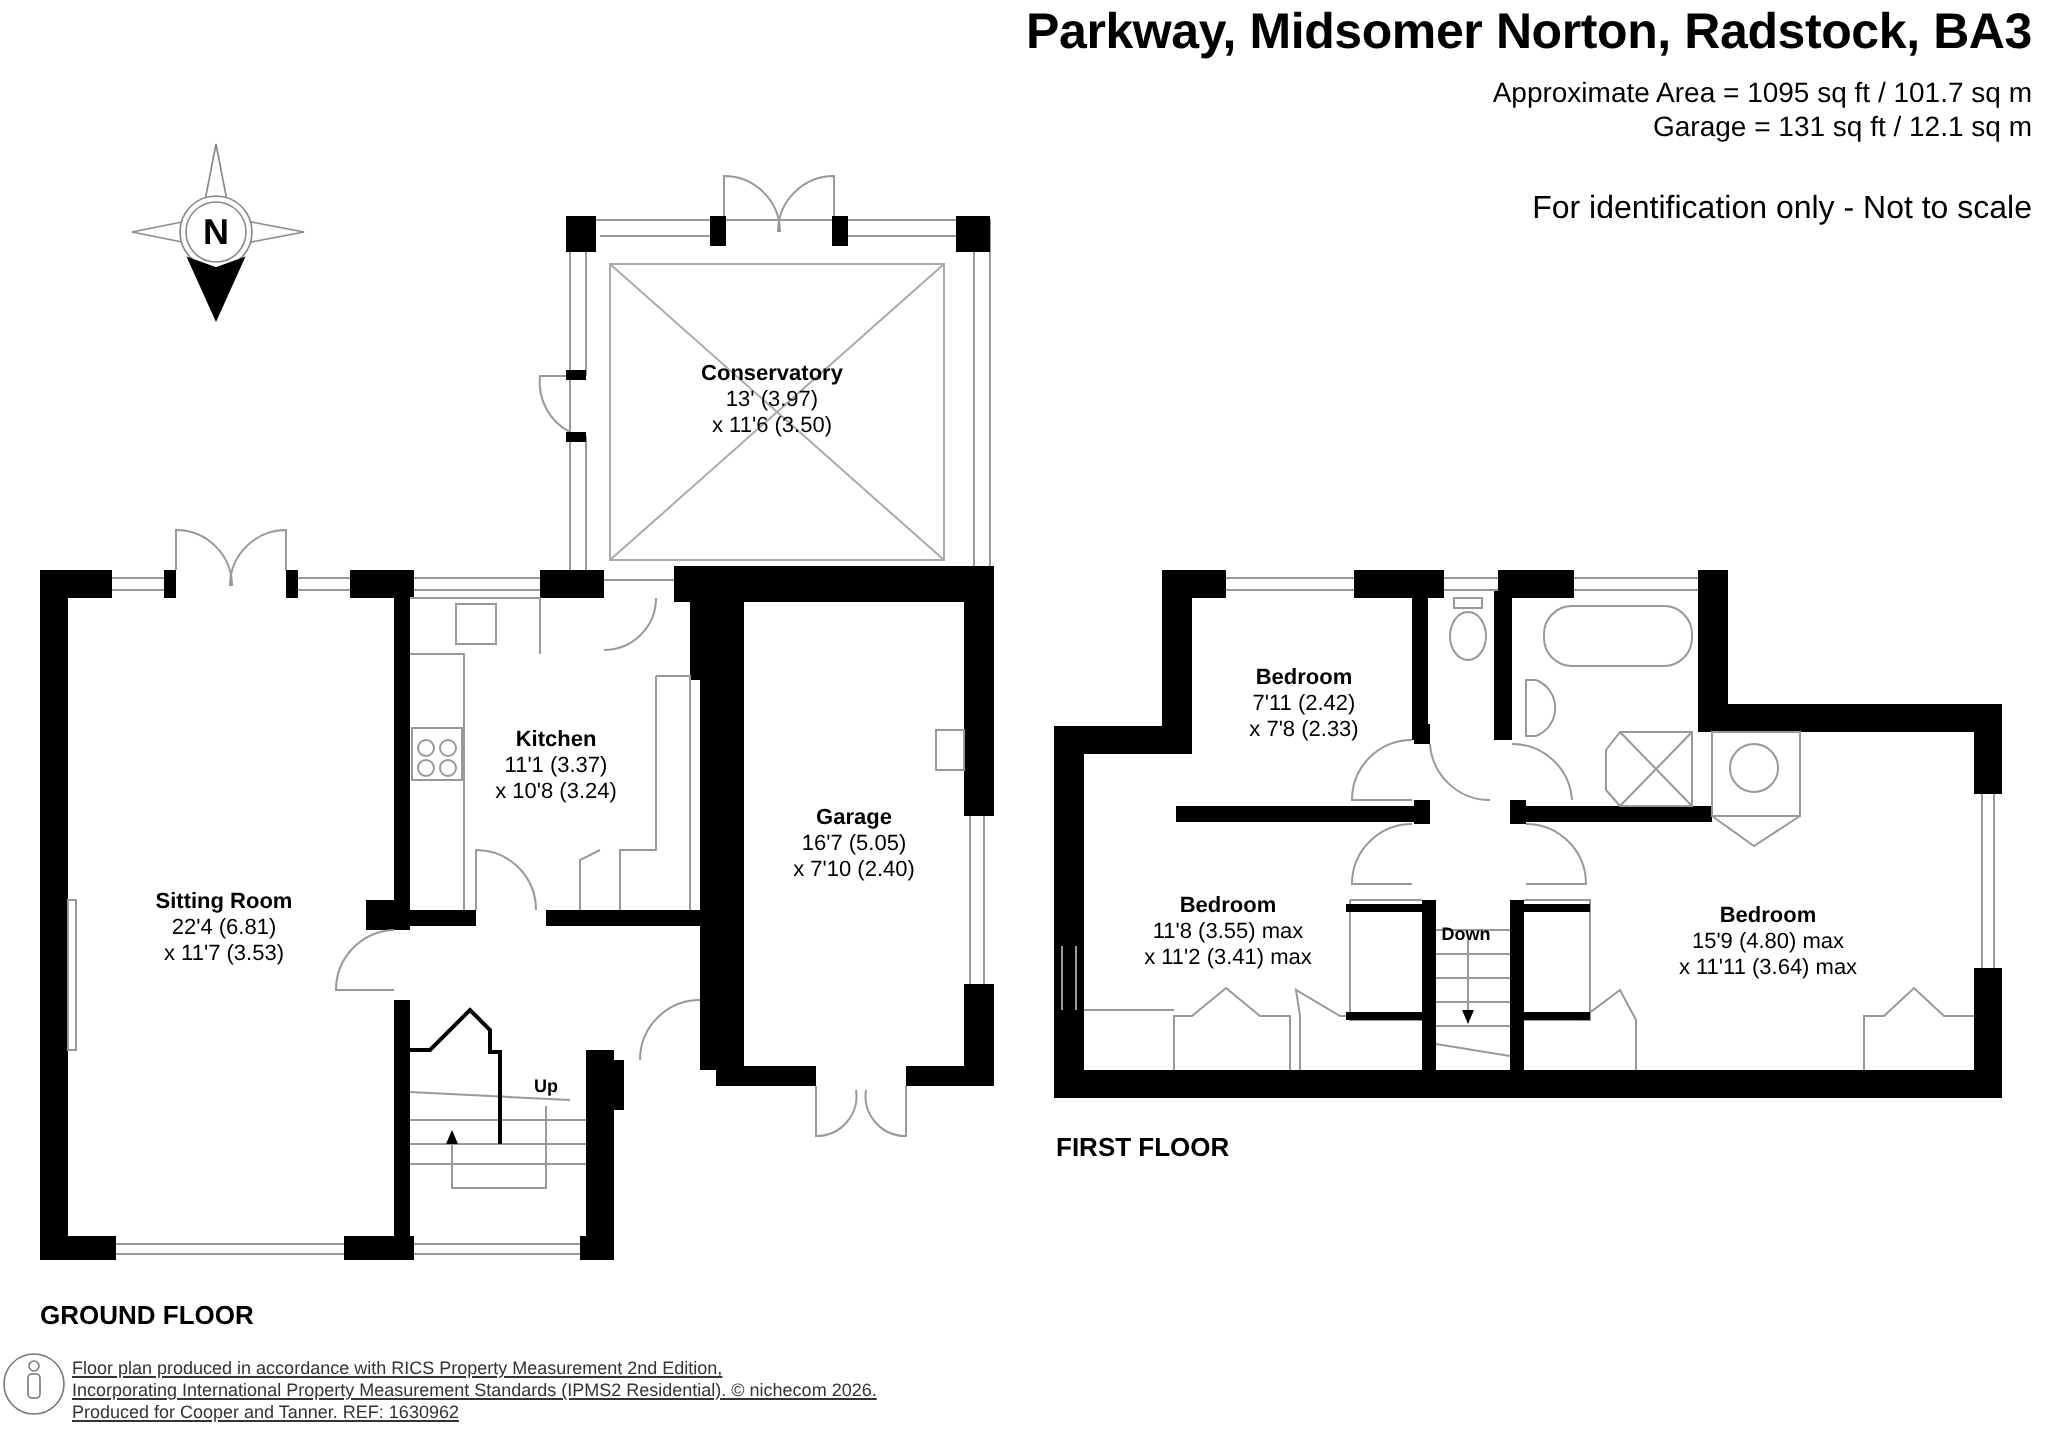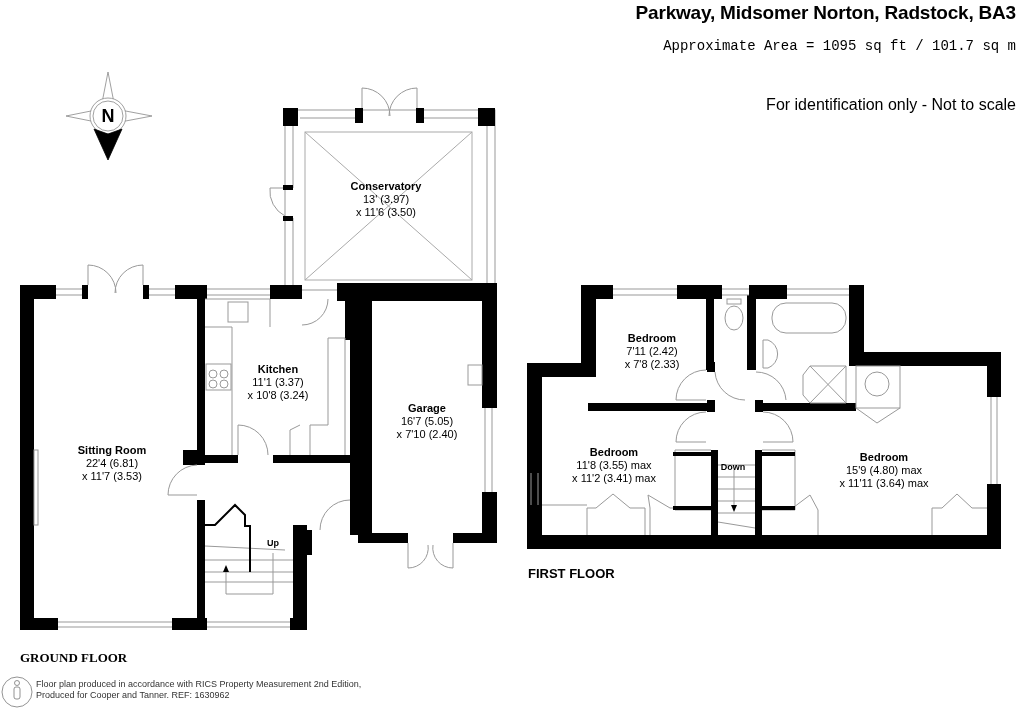--- a/index.html
+++ b/index.html
@@ -4,7 +4,7 @@
 <style>
   html, body { margin: 0; padding: 0; background: #ffffff; }
   body { width: 1024px; height: 715px; position: relative; overflow: hidden; font-family: "Liberation Sans", sans-serif; color: #000; }
-  .title { position: absolute; right: 8px; top: 2px; font-size: 19px; font-weight: bold; white-space: nowrap; letter-spacing: -0.2px; }
+  .title { position: absolute; right: 8px; top: 2px; font-size: 25px; font-weight: bold; white-space: nowrap; letter-spacing: -0.2px; }
   .areas { position: absolute; right: 8px; top: 38px; text-align: right; font-size: 14px; line-height: 17px; font-family: Liberation Mono, monospace; }
   .note { position: absolute; right: 8px; top: 96px; font-size: 16px; }
   .floor-label { position: absolute; font-size: 13px; font-weight: bold; }

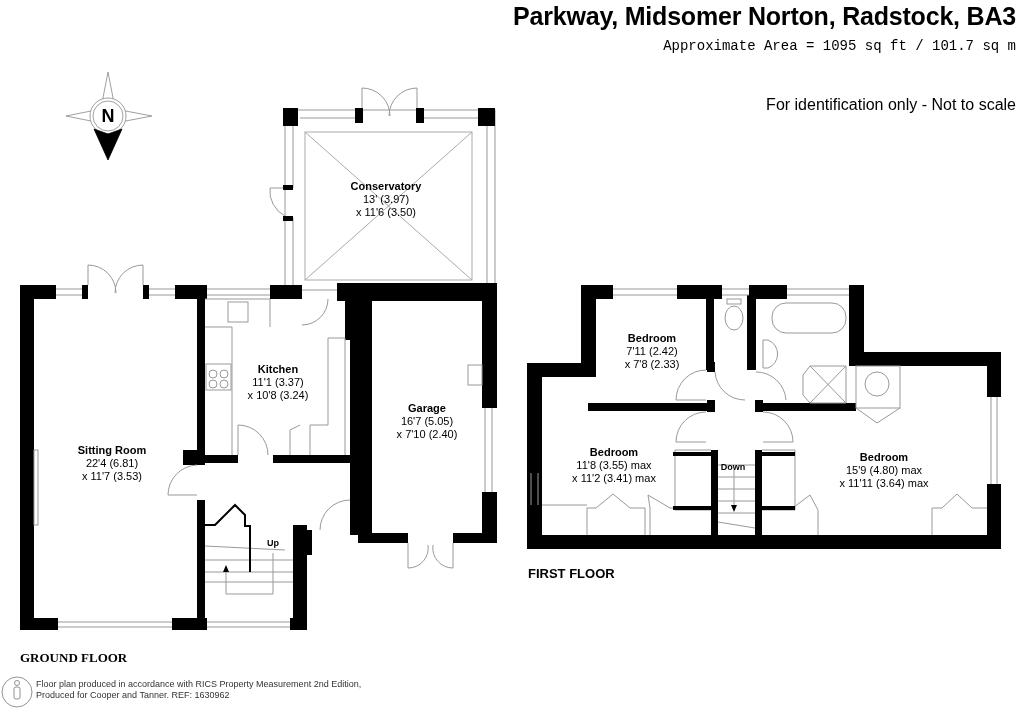--- a/index.html
+++ b/index.html
@@ -5,7 +5,7 @@
   html, body { margin: 0; padding: 0; background: #ffffff; }
   body { width: 1024px; height: 715px; position: relative; overflow: hidden; font-family: "Liberation Sans", sans-serif; color: #000; }
   .title { position: absolute; right: 8px; top: 2px; font-size: 25px; font-weight: bold; white-space: nowrap; letter-spacing: -0.2px; }
-  .areas { position: absolute; right: 8px; top: 38px; text-align: right; font-size: 14px; line-height: 17px; font-family: Liberation Mono, monospace; }
+  .areas { position: absolute; right: 8px; top: 38px; text-align: right; font-size: 14px; line-height: 17px; }
   .note { position: absolute; right: 8px; top: 96px; font-size: 16px; }
   .floor-label { position: absolute; font-size: 13px; font-weight: bold; }
   .footer { position: absolute; left: 36px; top: 679px; font-size: 9px; color: #333; line-height: 11px; }

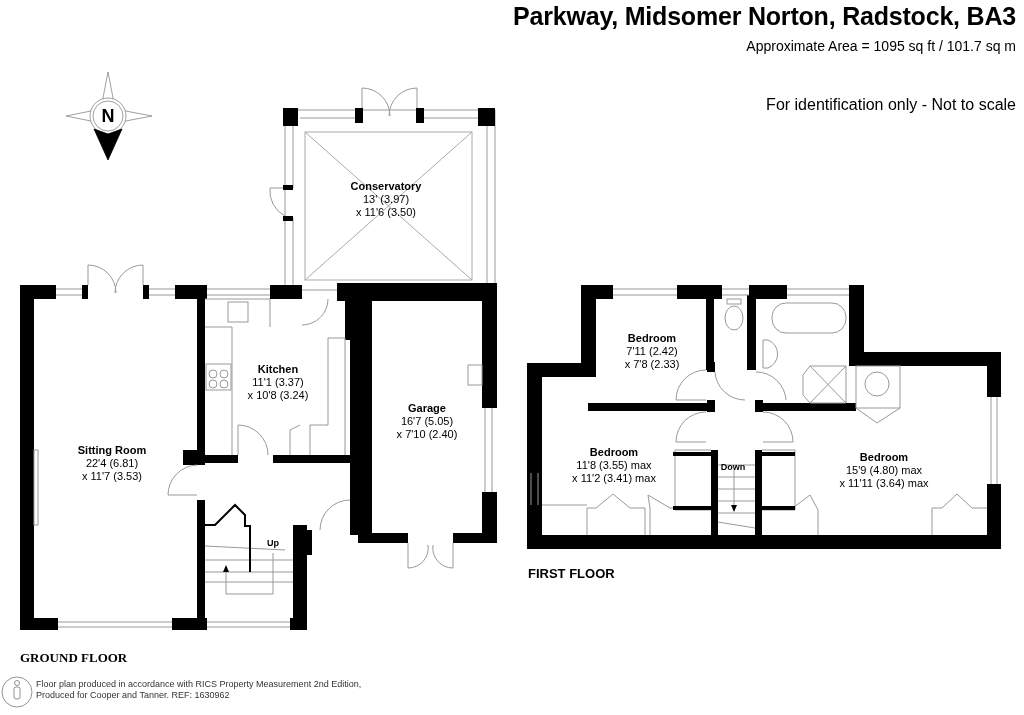--- a/index.html
+++ b/index.html
@@ -20,6 +20,7 @@
 <div class="title">Parkway, Midsomer Norton, Radstock, BA3</div>
 <div class="areas">
   <div>Approximate Area = 1095 sq ft / 101.7 sq m</div>
+  <div>Garage = 131 sq ft / 12.1 sq m</div>
 </div>
 <div class="note">For identification only - Not to scale</div>
 

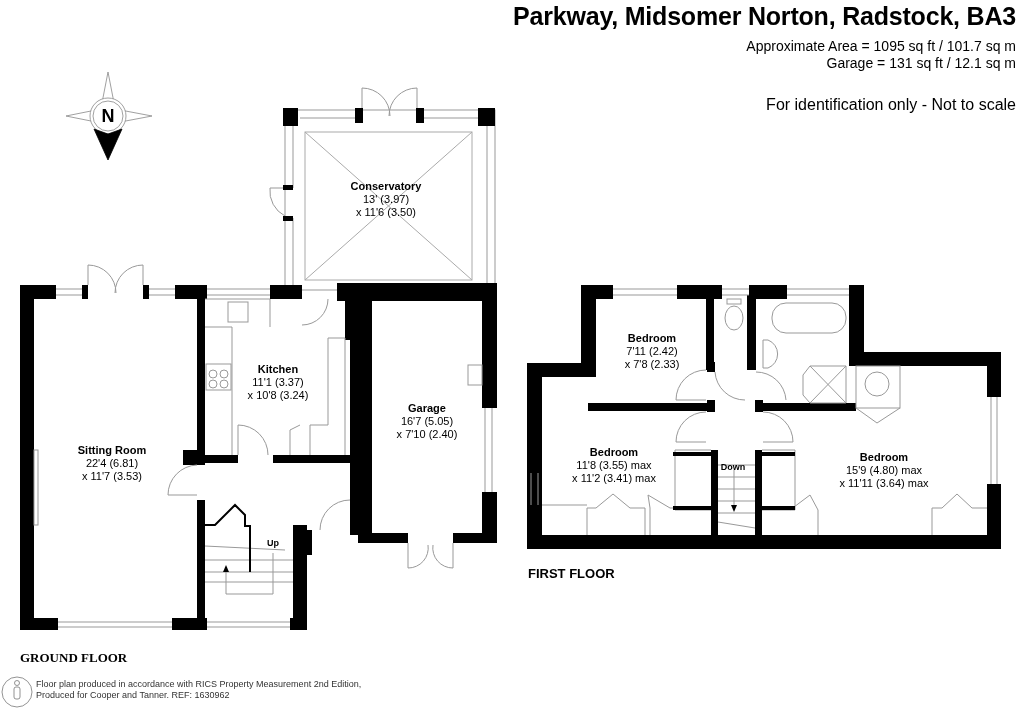--- a/index.html
+++ b/index.html
@@ -277,7 +277,7 @@
   </g>
 </svg>
 
-<div class="floor-label" style="left:20px; top:650px;font-family:Liberation Serif, serif;">GROUND FLOOR</div>
+<div class="floor-label" style="left:20px; top:650px;">GROUND FLOOR</div>
 <div class="floor-label" style="left:528px; top:566px;">FIRST FLOOR</div>
 
 <div class="footer">

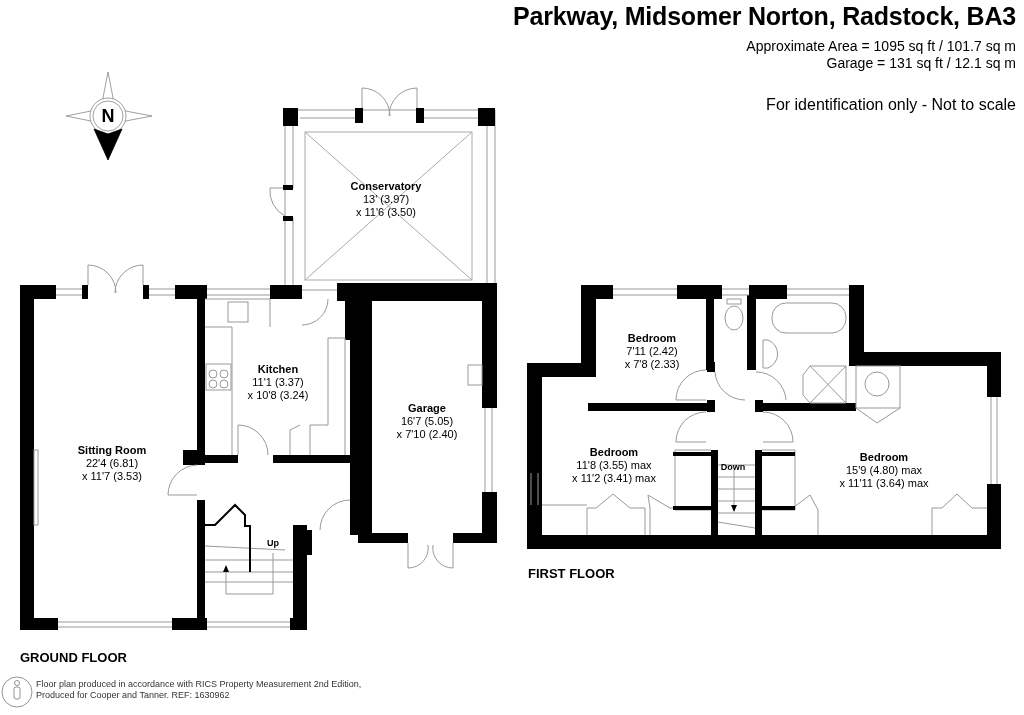--- a/index.html
+++ b/index.html
@@ -8,7 +8,7 @@
   .areas { position: absolute; right: 8px; top: 38px; text-align: right; font-size: 14px; line-height: 17px; }
   .note { position: absolute; right: 8px; top: 96px; font-size: 16px; }
   .floor-label { position: absolute; font-size: 13px; font-weight: bold; }
-  .footer { position: absolute; left: 36px; top: 679px; font-size: 9px; color: #333; line-height: 11px; }
+  .footer { position: absolute; left: 36px; top: 679px; font-size: 9px; color: #333; line-height: 11px; text-decoration: underline; }
   svg { position: absolute; left: 0; top: 0; }
   .room-name { font-family: "Liberation Sans", sans-serif; font-weight: bold; font-size: 11px; text-anchor: middle; }
   .room-dim { font-family: "Liberation Sans", sans-serif; font-size: 11px; text-anchor: middle; }

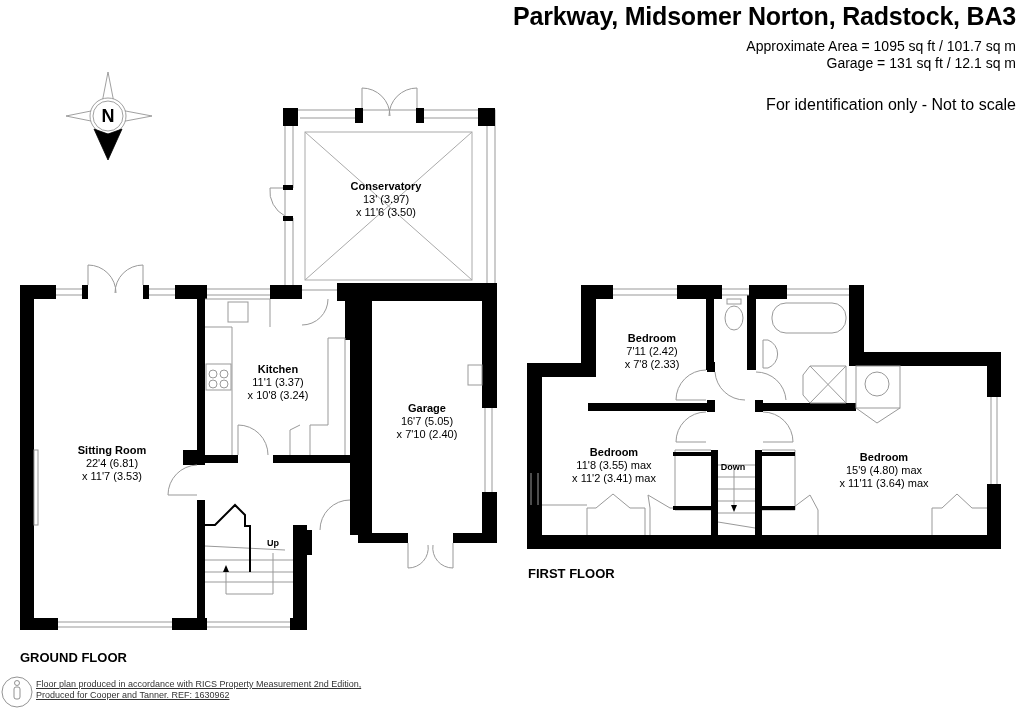--- a/index.html
+++ b/index.html
@@ -282,6 +282,7 @@
 
 <div class="footer">
   <div>Floor plan produced in accordance with RICS Property Measurement 2nd Edition,</div>
+  <div>Incorporating International Property Measurement Standards (IPMS2 Residential).   © nichecom 2026.</div>
   <div>Produced for Cooper and Tanner.   REF:  1630962</div>
 </div>
 

